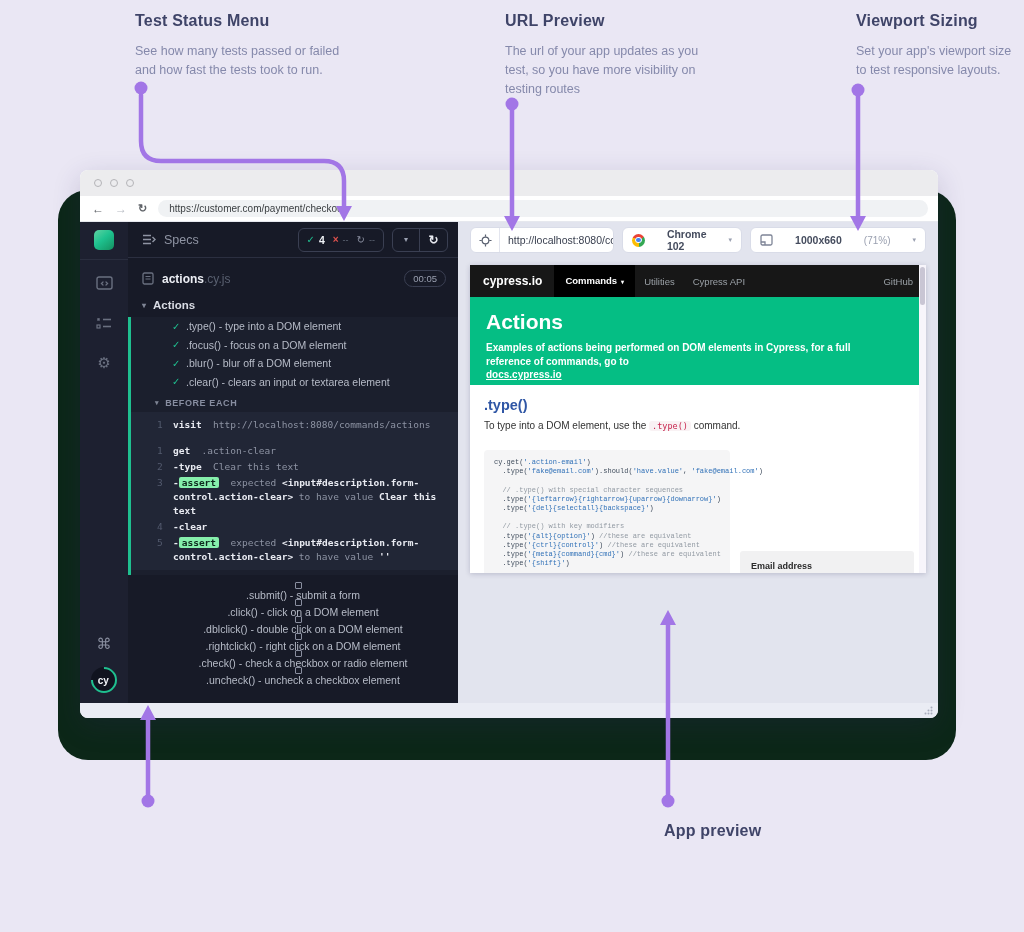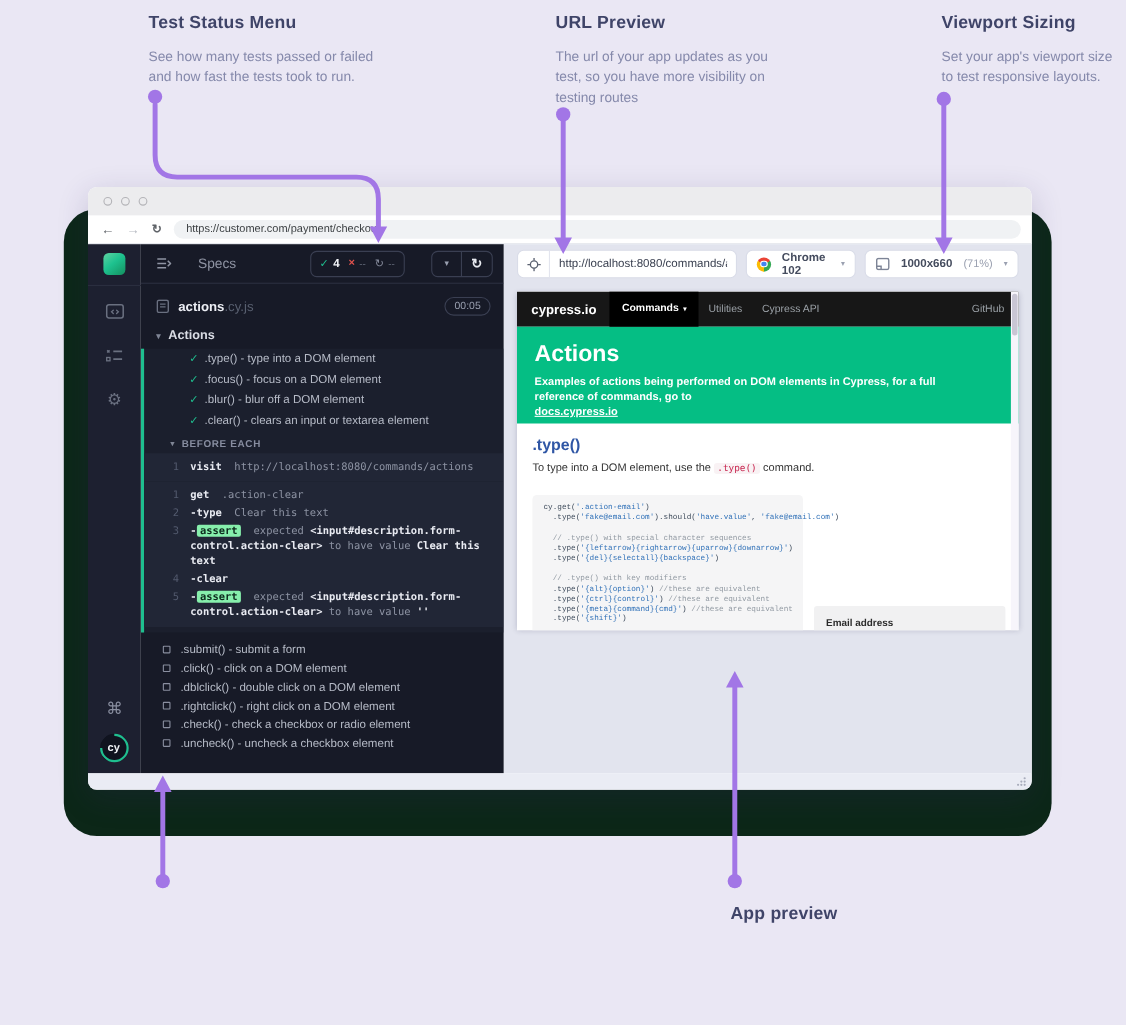--- a/index.html
+++ b/index.html
@@ -38,7 +38,7 @@
 
   
   .specs { width:330px; background:#171a27; flex:none; overflow:hidden; display:flex; flex-direction:column; }
-  .specs-head { height:36px; border-bottom:1px solid #2b2f40; display:flex; align-items:center; padding:0 10px 0 14px; flex:none;gap:16px; }
+  .specs-head { height:36px; border-bottom:1px solid #2b2f40; display:flex; align-items:center; padding:0 10px 0 14px; flex:none; }
   .specs-label { color:#8f94a3; font-size:12.5px; margin-left:8px; }
   .stats-pill { margin-left:auto; height:24px; border:1px solid #3a3f52; border-radius:6px; display:flex; align-items:center; padding:0 8px; gap:4px; }
   .st-pass { color:#1fbf8f; font-size:10px; }

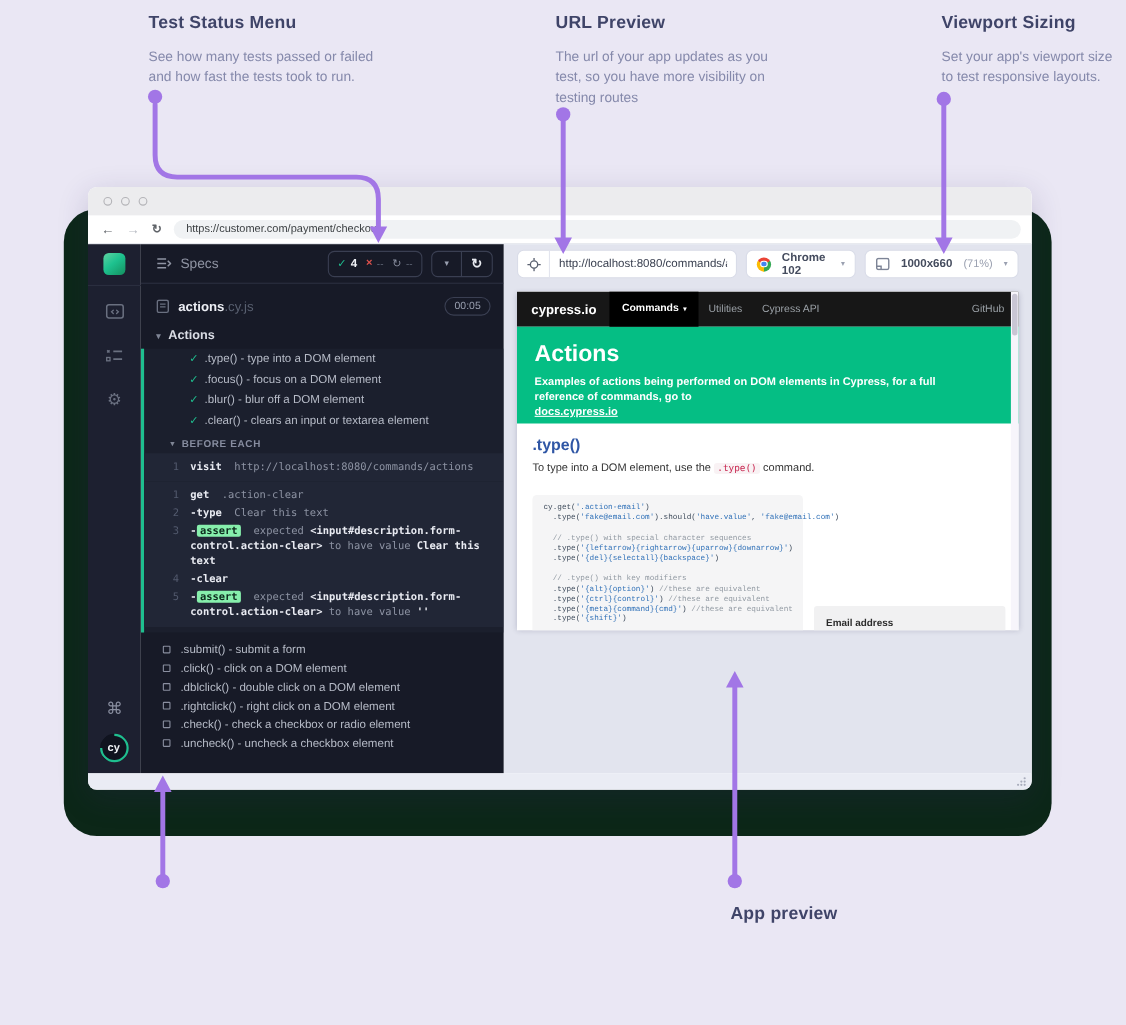--- a/index.html
+++ b/index.html
@@ -85,7 +85,7 @@
   .url-group { height:26px; background:#fff; border:1px solid #d9dce8; border-radius:6px; display:flex; align-items:center; width:240px; overflow:hidden; }
   .crosshair-btn { width:29px; height:100%; border-right:1px solid #e3e5ee; display:flex; align-items:center; justify-content:center; flex:none; }
   .pv-url { border:0; outline:0; flex:1; font-size:10.5px; color:#3a4050; padding:0 8px; font-family:"Liberation Sans",sans-serif; background:transparent; }
-  .sel { height:26px; background:#fff; border:1px solid #d9dce8; border-radius:6px; display:flex; align-items:center; padding:0 9px; gap:10px; }
+  .sel { height:26px; background:#fff; border:1px solid #d9dce8; border-radius:6px; display:flex; align-items:center; padding:0 9px; gap:22px; }
   .sel-label { font-size:10.5px; color:#454c5e; font-weight:600; }
   .sel-dim { font-size:10px; color:#9aa0b0; }
   .sel .chev { margin:0; font-size:7px; color:#9aa0b0; }

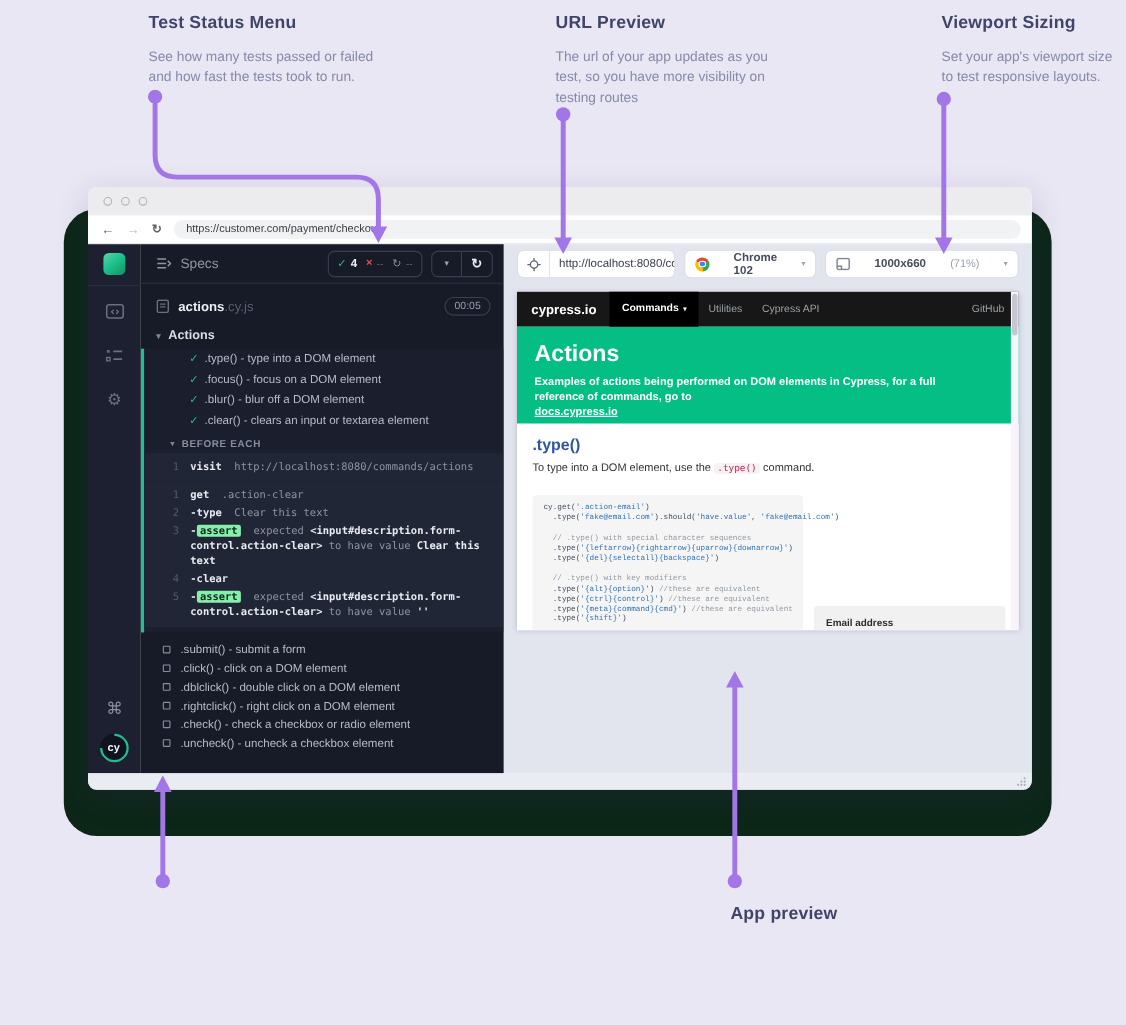--- a/index.html
+++ b/index.html
@@ -75,7 +75,7 @@
   .seg-badge { background:#86efac; color:#0d2a1d; font-weight:700; padding:0 3px; border-radius:2px; }
 
   .pending-list { padding-top:7px; }
-  .pend-row { display:flex; align-items:center; height:17px; padding-left:20px; }
+  .pend-row { display:flex; align-items:center; height:17px; padding-left:20px;flex-direction:column; }
   .pend-box { width:7px; height:7px; border:1px solid #8a8fa0; border-radius:1px; margin-right:9px; flex:none; }
   .pend-label { color:#b6bbc7; font-size:10.5px; }
 

